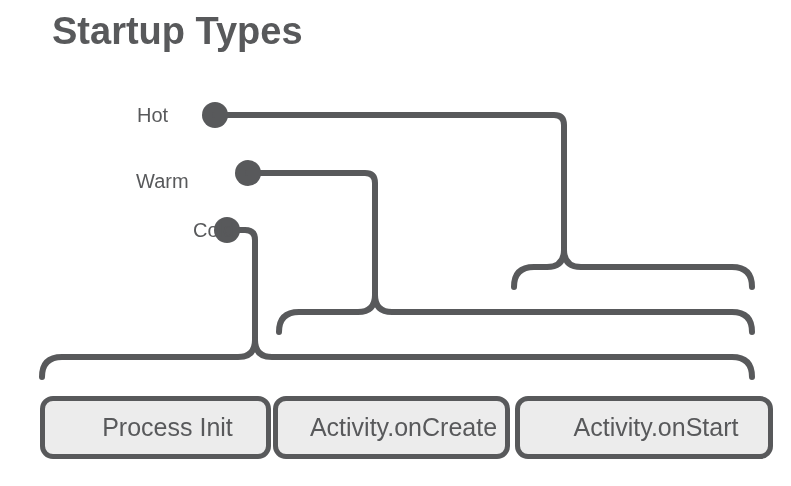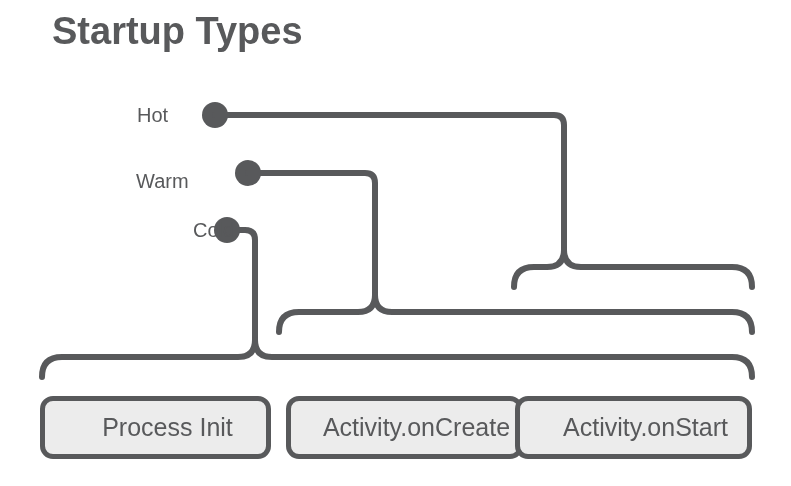--- a/index.html
+++ b/index.html
@@ -74,7 +74,7 @@
     padding-left: 24px;
   }
   .stage-box.box-1 { left: 40px;  width: 231px; }
-  .stage-box.box-2 { left: 286px; width: 237px; }
+  .stage-box.box-2 { left: 273px; width: 237px; }
   .stage-box.box-3 { left: 515px; width: 237px; }
 </style>
 </head>

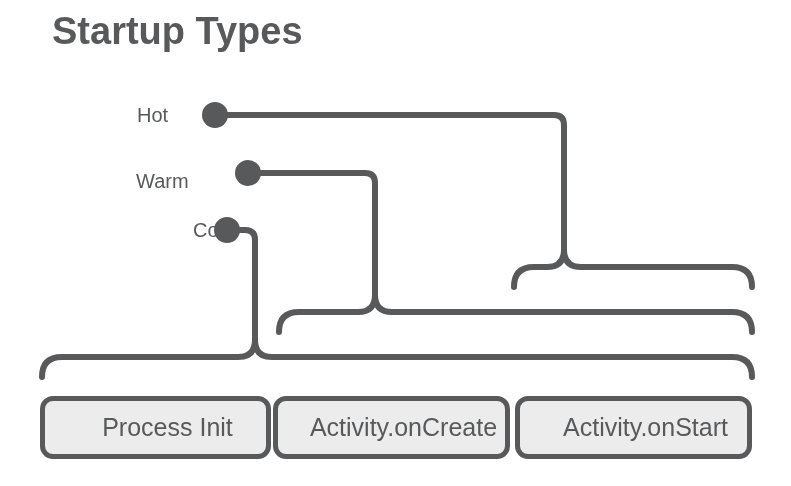--- a/index.html
+++ b/index.html
@@ -75,7 +75,7 @@
   }
   .stage-box.box-1 { left: 40px;  width: 231px; }
   .stage-box.box-2 { left: 273px; width: 237px; }
-  .stage-box.box-3 { left: 515px; width: 237px; }
+  .stage-box.box-3 { left: 515px; width: 258px; }
 </style>
 </head>
 <body>

